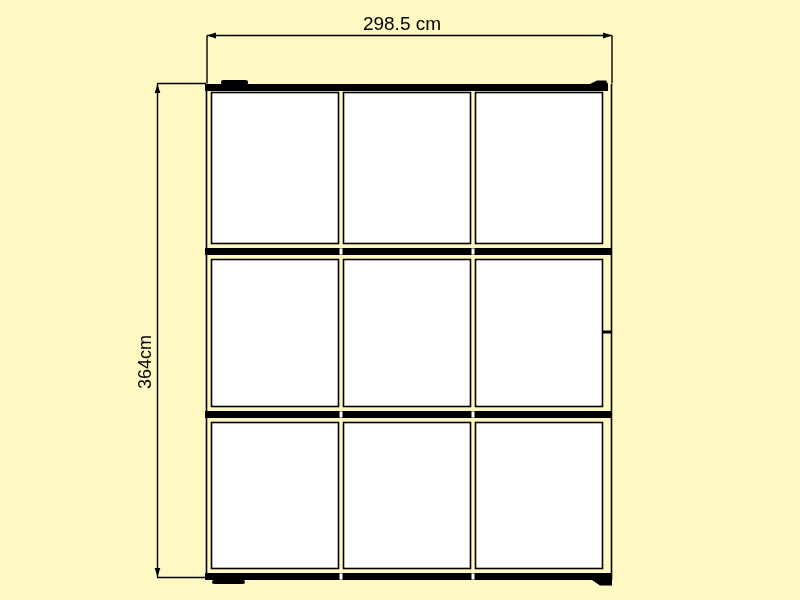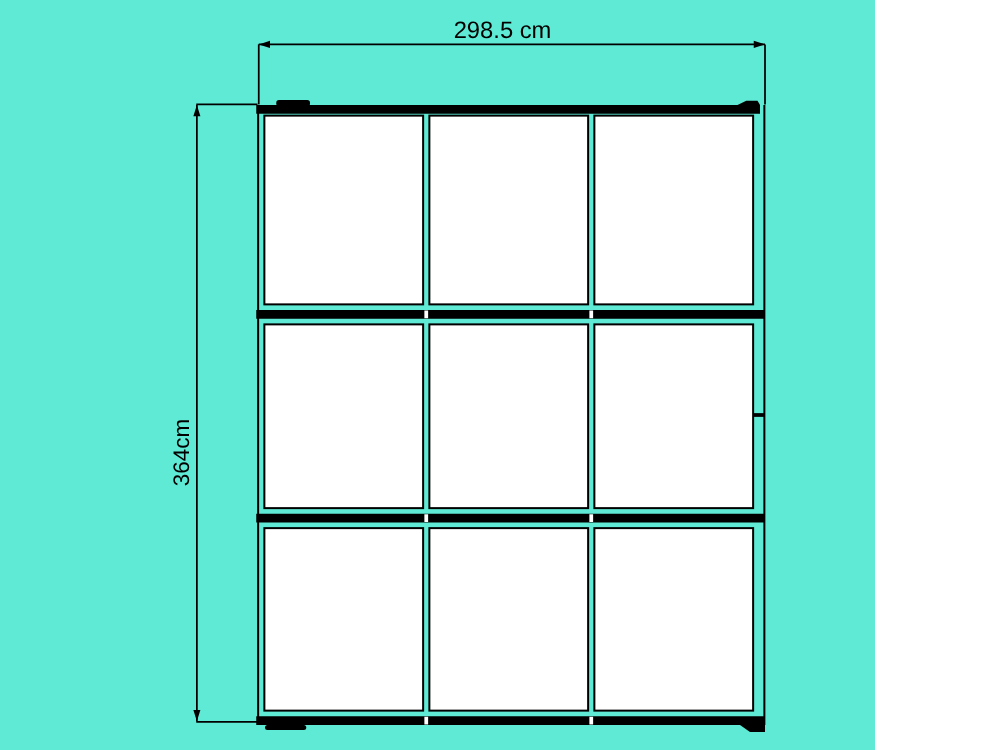--- a/index.html
+++ b/index.html
@@ -9,9 +9,9 @@
   }
   .stage {
     position: relative;
-    width: 700px;
+    width: 800px;
     height: 600px;
-    background: #5eead4;
+    background: #fef9c3;
     overflow: hidden;
     font-family: "Liberation Sans", sans-serif;
   }

